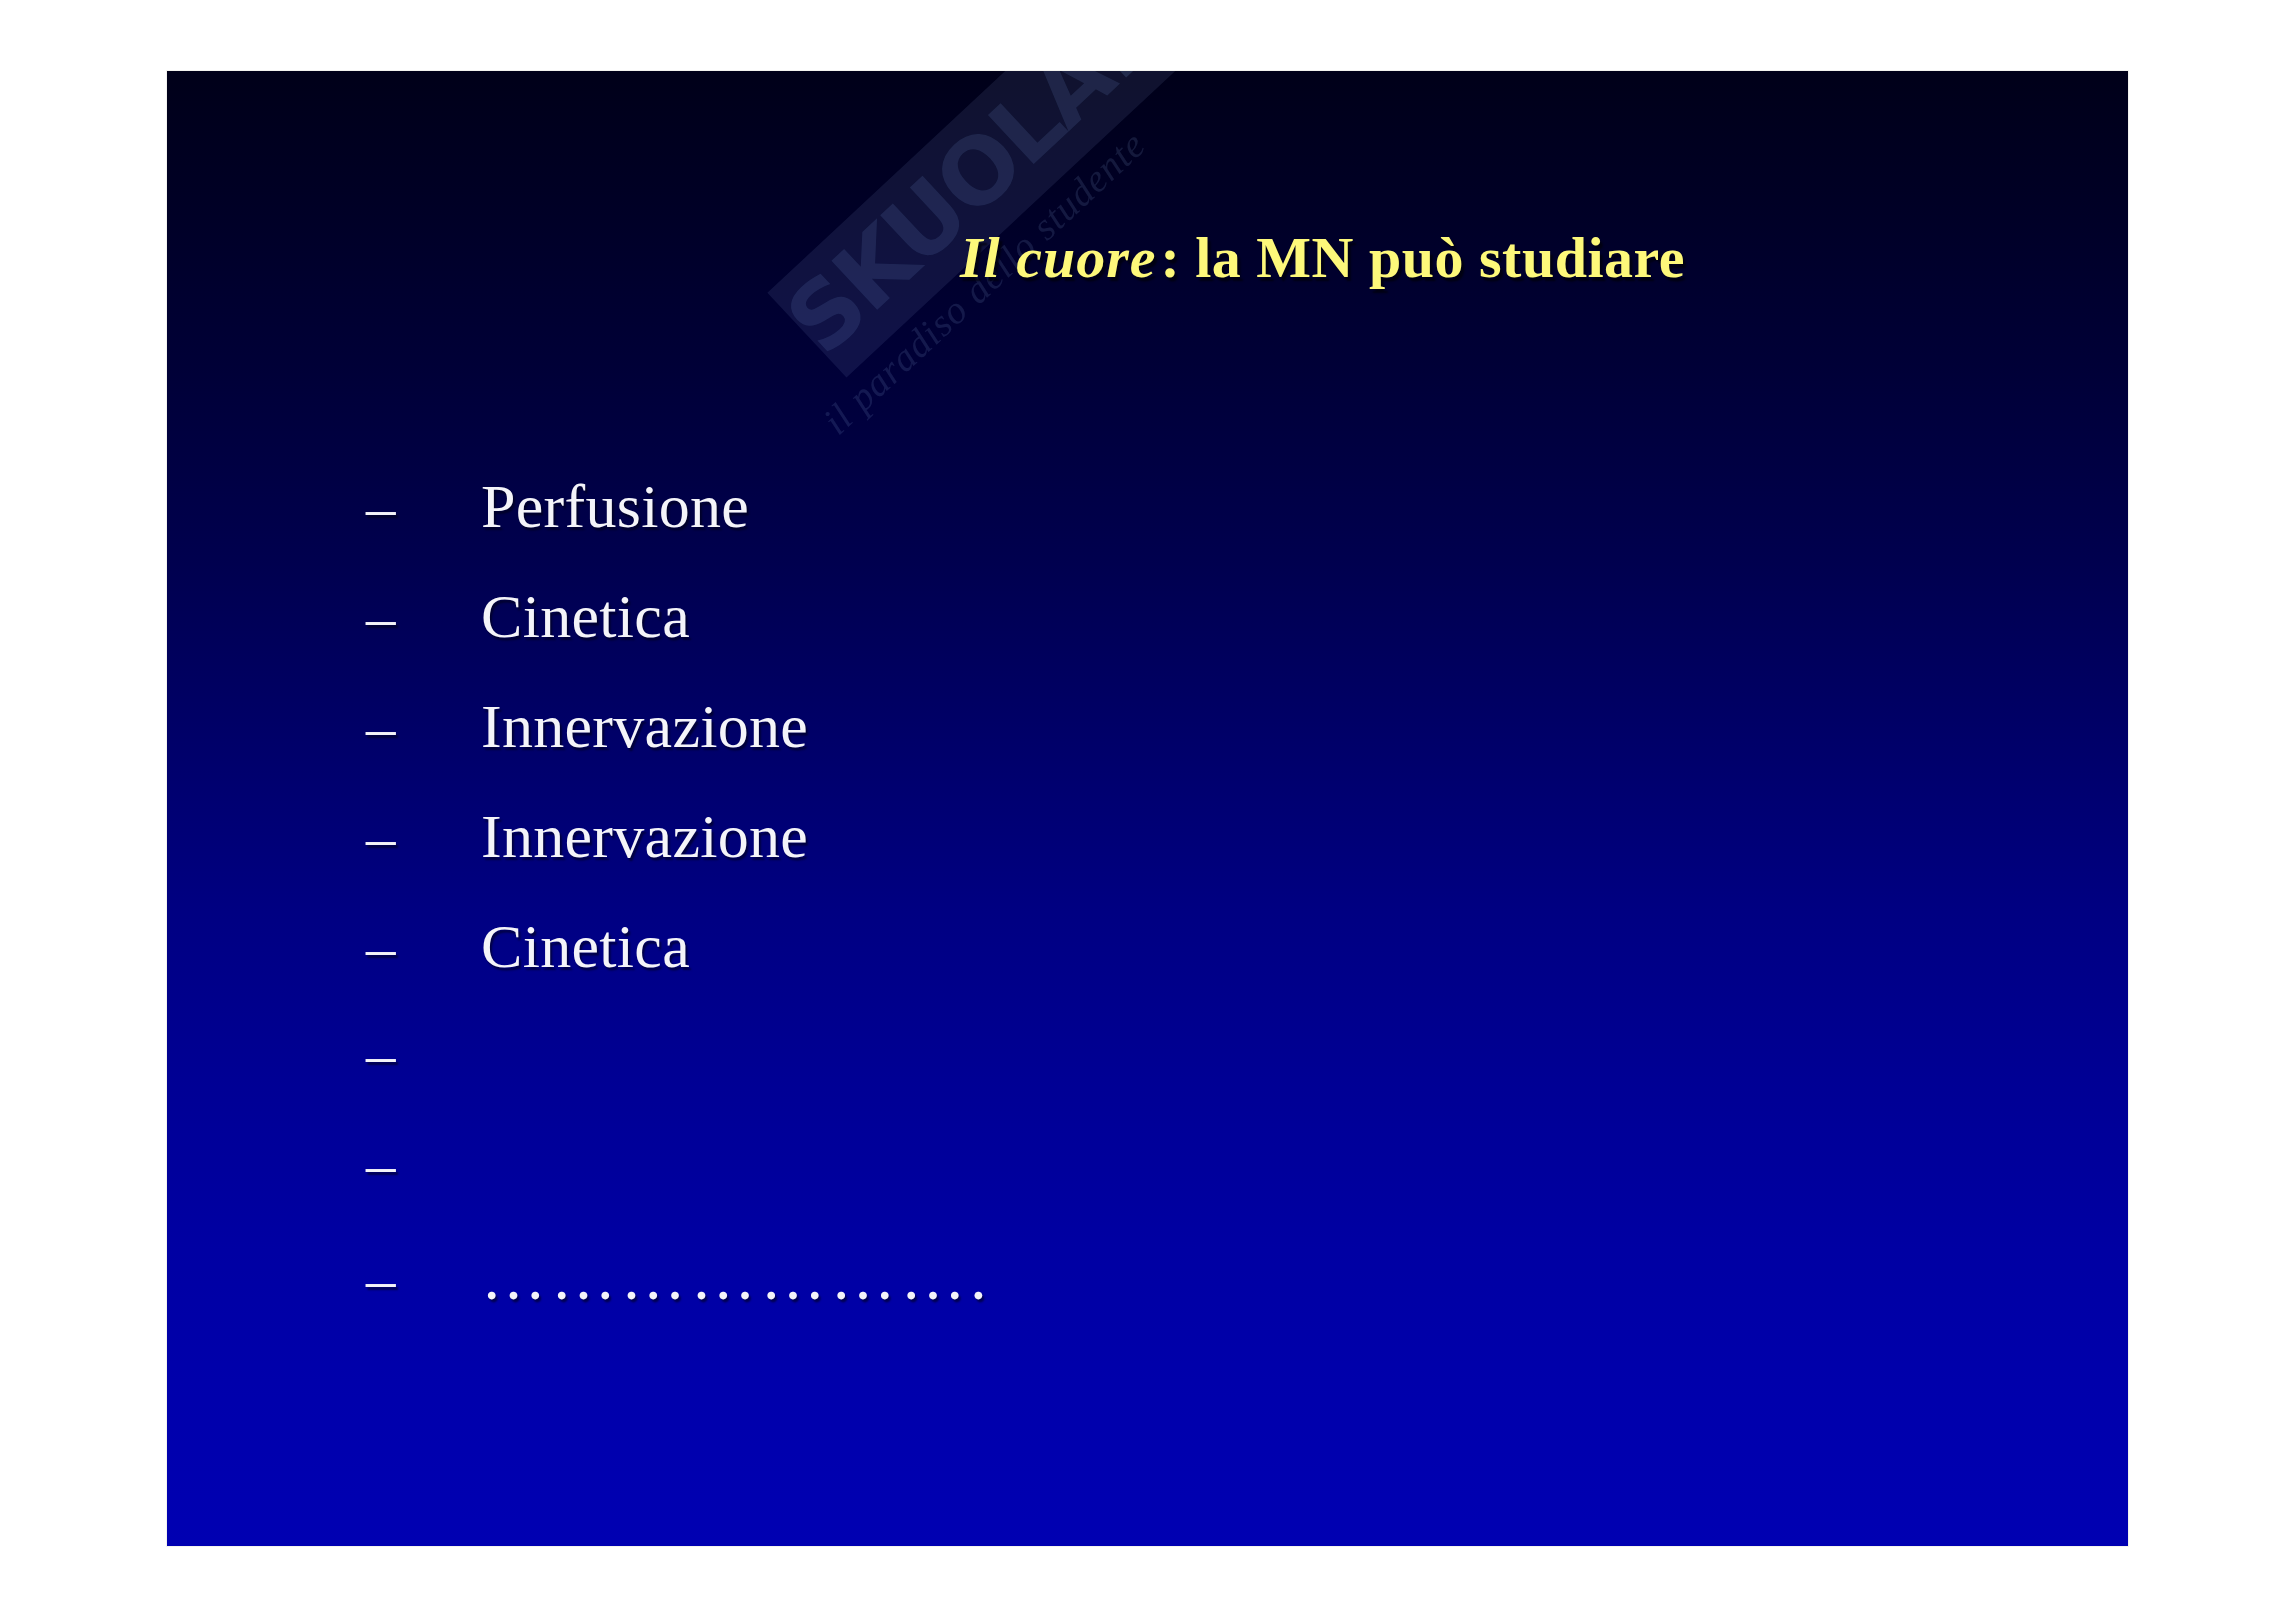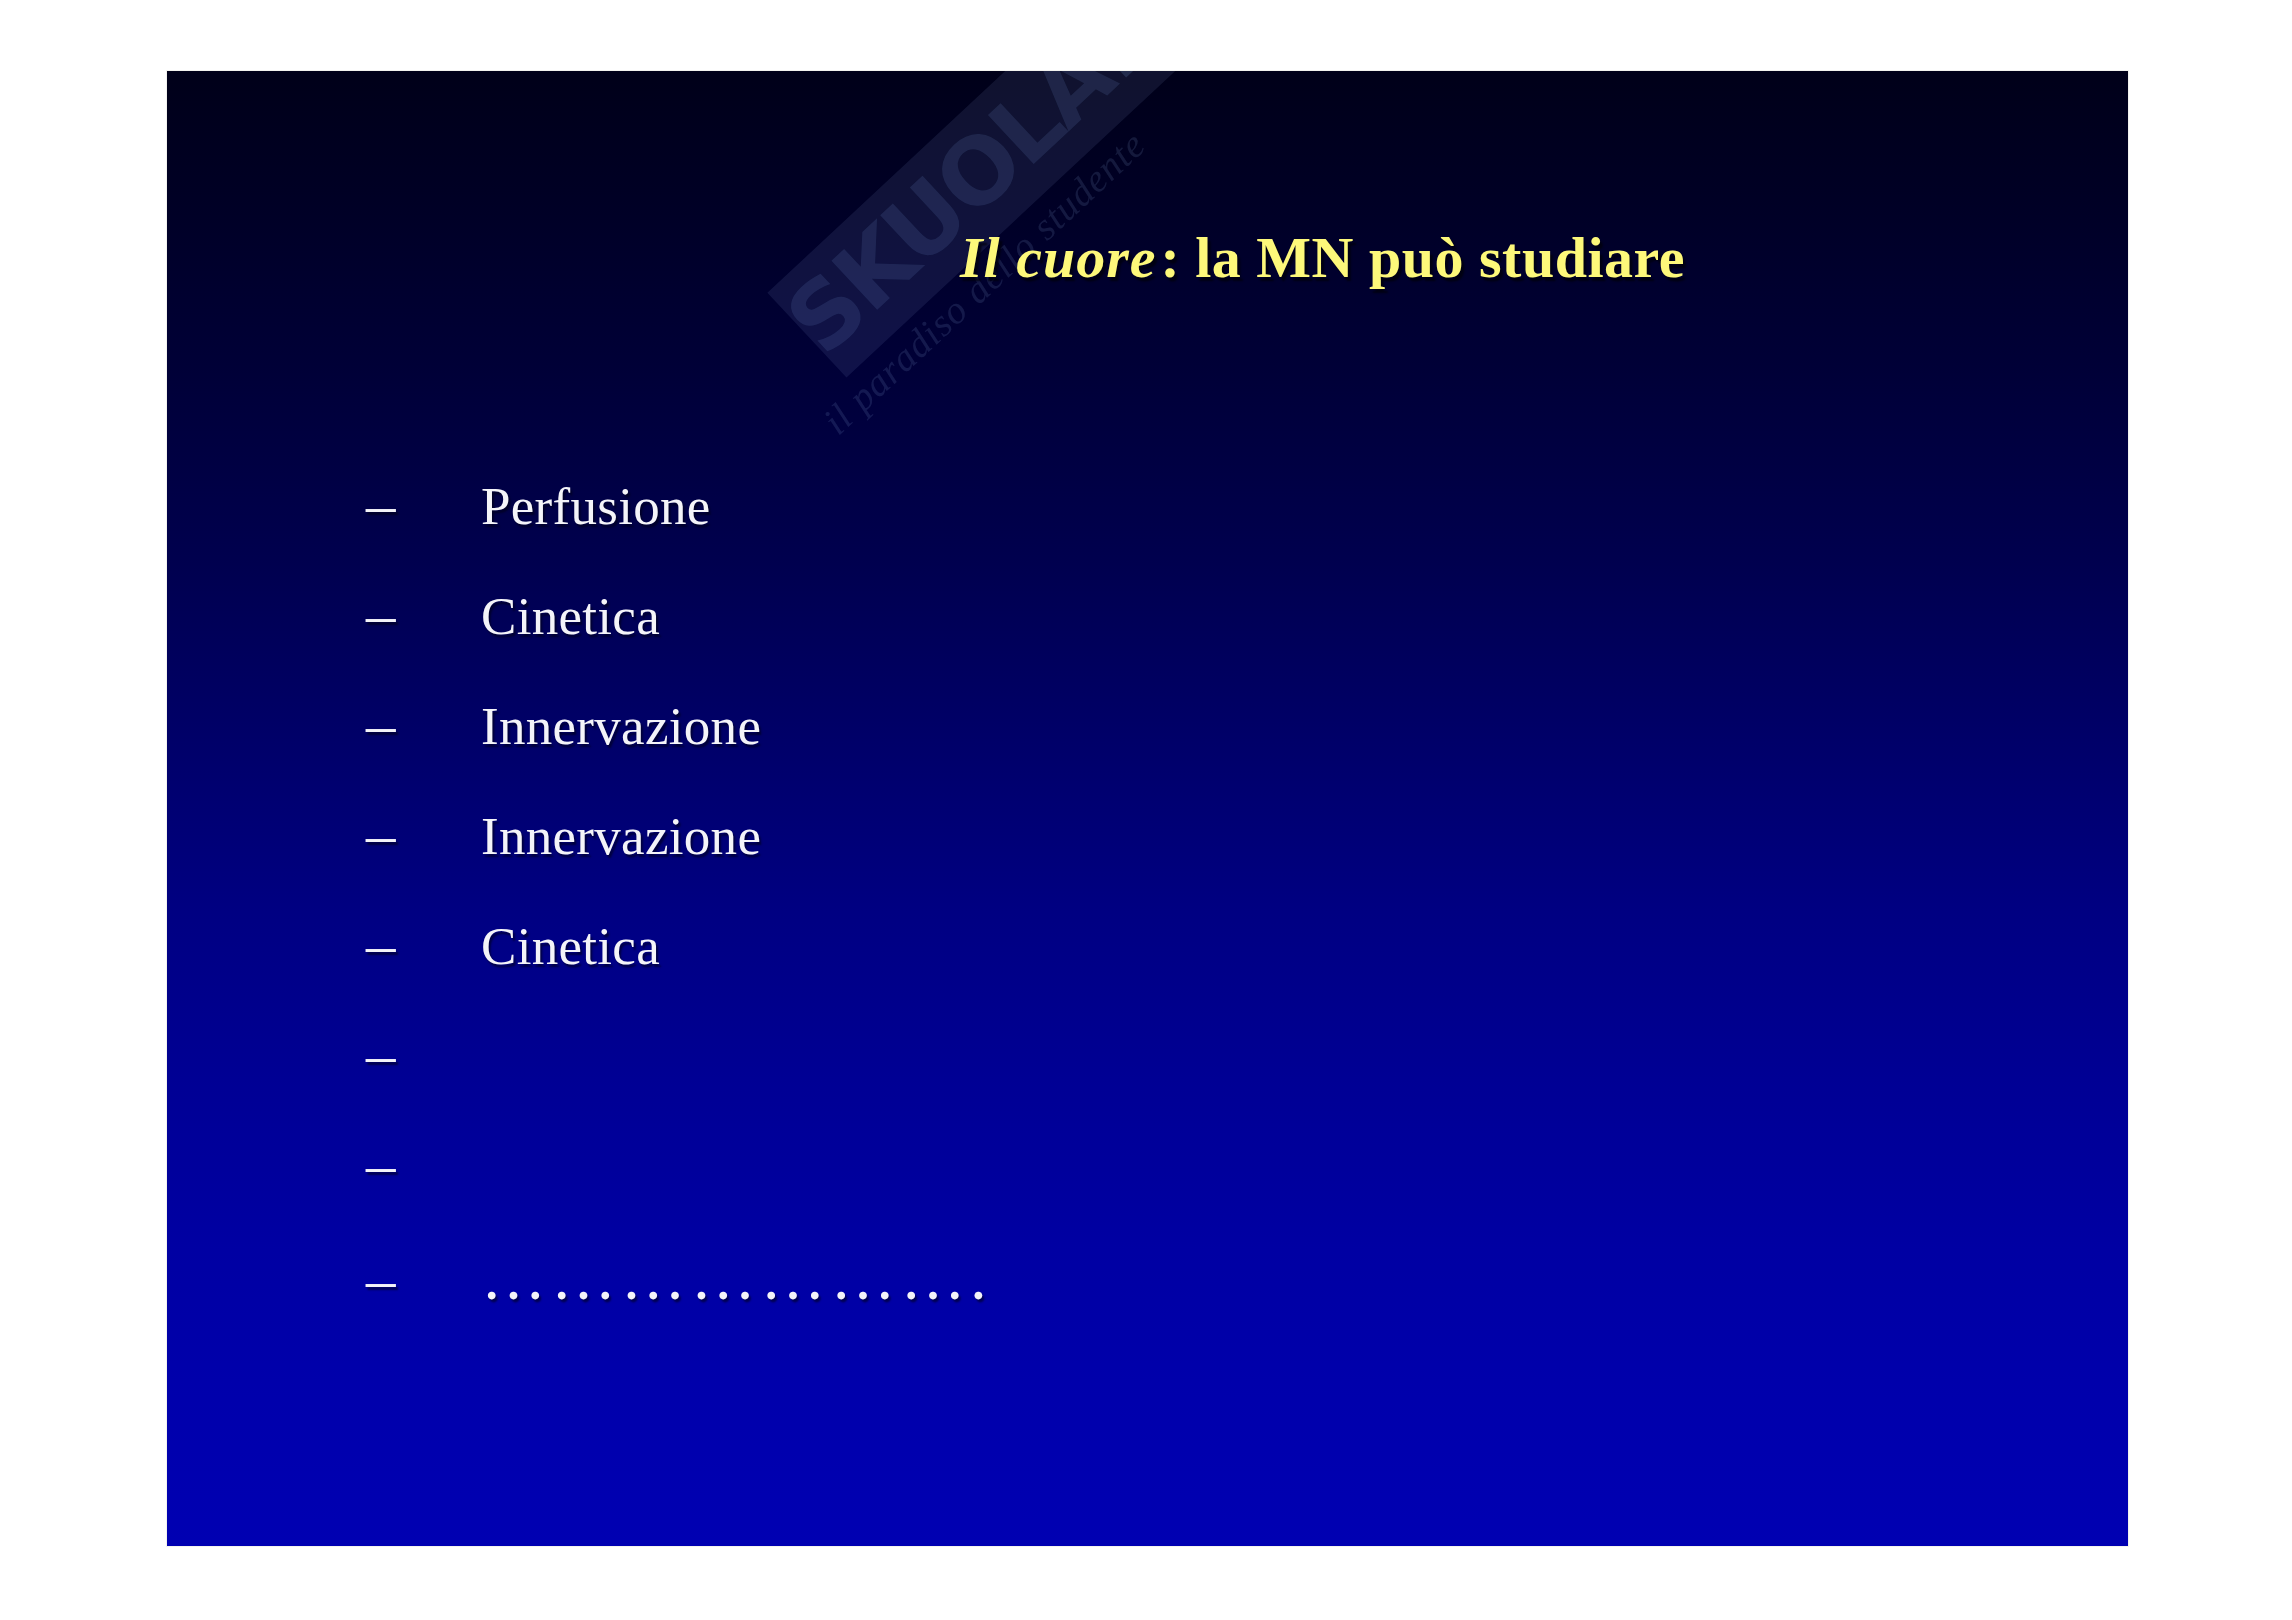--- a/index.html
+++ b/index.html
@@ -141,7 +141,7 @@
   }
   .bullet-text {
     color: #f4f4f9;
-    font-size: 53px;
+    font-size: 62px;
     line-height: 1;
     letter-spacing: 0.3px;
     text-shadow: 2px 2.9px 2px rgba(0,0,15,0.55);

